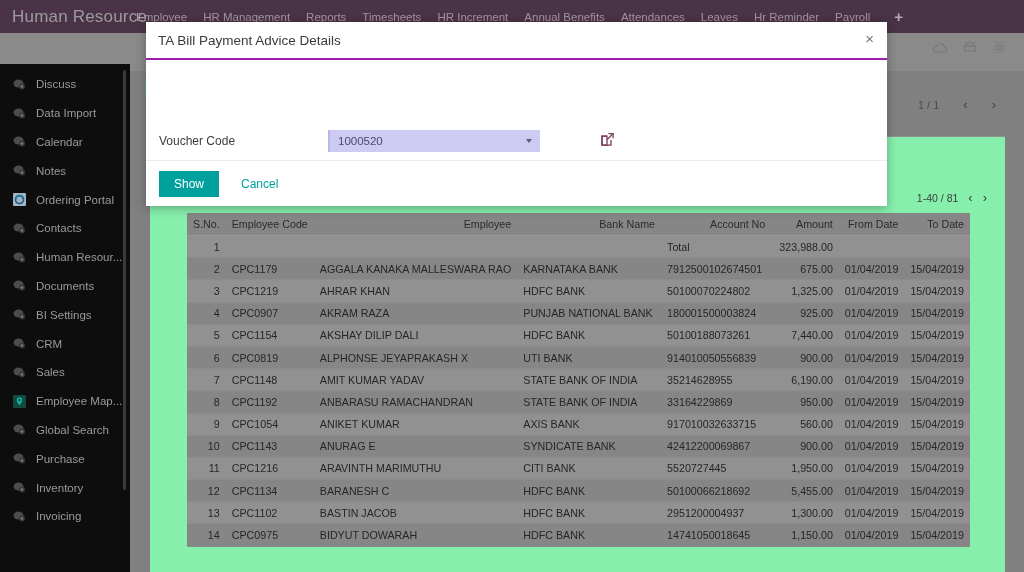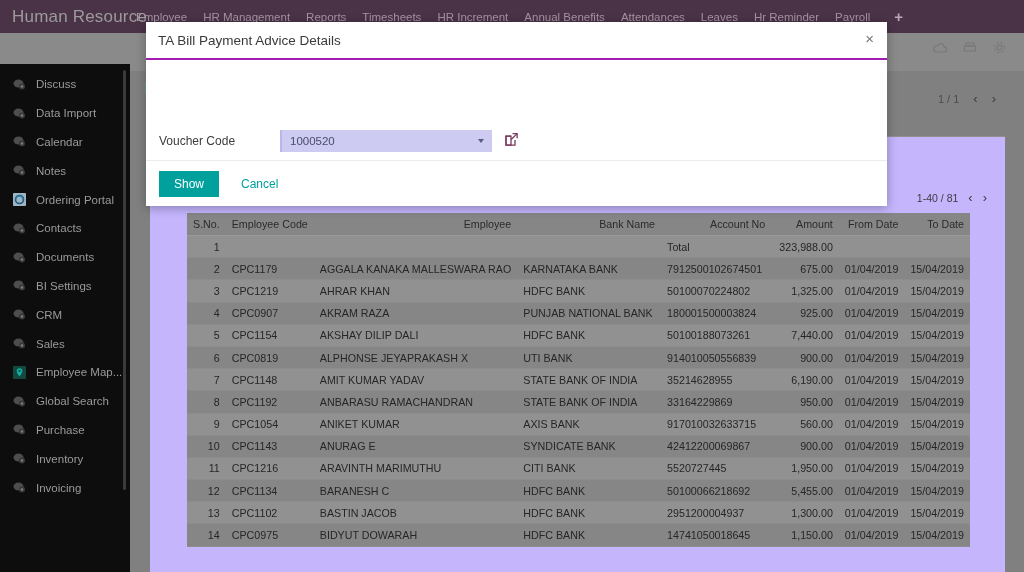--- a/index.html
+++ b/index.html
@@ -73,8 +73,8 @@
     letter-spacing: .3px;
   }
   .pager-top {
-    position: absolute; right: 28px; top: 20px;
-    display: flex; align-items: center; gap: 14px;
+    position: absolute; right: 28px; top: 26px;
+    display: flex; align-items: center; gap: 24px;
     color: #4a4a4a; font-size: 11px;
   }
   .pg-arrow { font-size: 13px; cursor: pointer; color: #3d3d3d; }

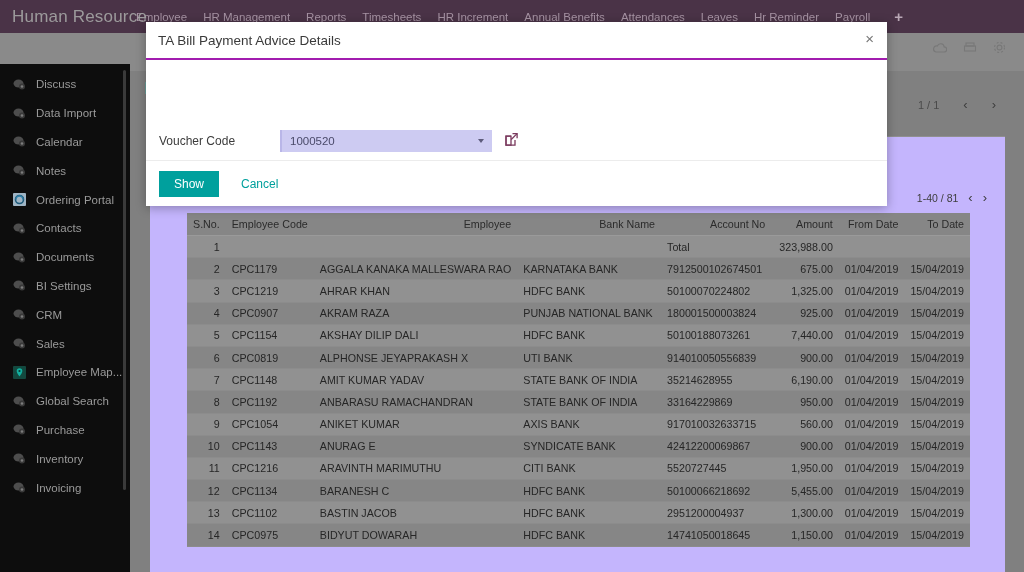--- a/index.html
+++ b/index.html
@@ -149,7 +149,7 @@
   .modal-body { height: 110px; position: relative; }
   .field-row {
     position: absolute; left: 0; top: 70px;
-    display: flex; align-items: center;
+    display: flex; align-items: center; gap: 48px;
   }
   .field-label {
     width: 134px; padding-left: 13px;

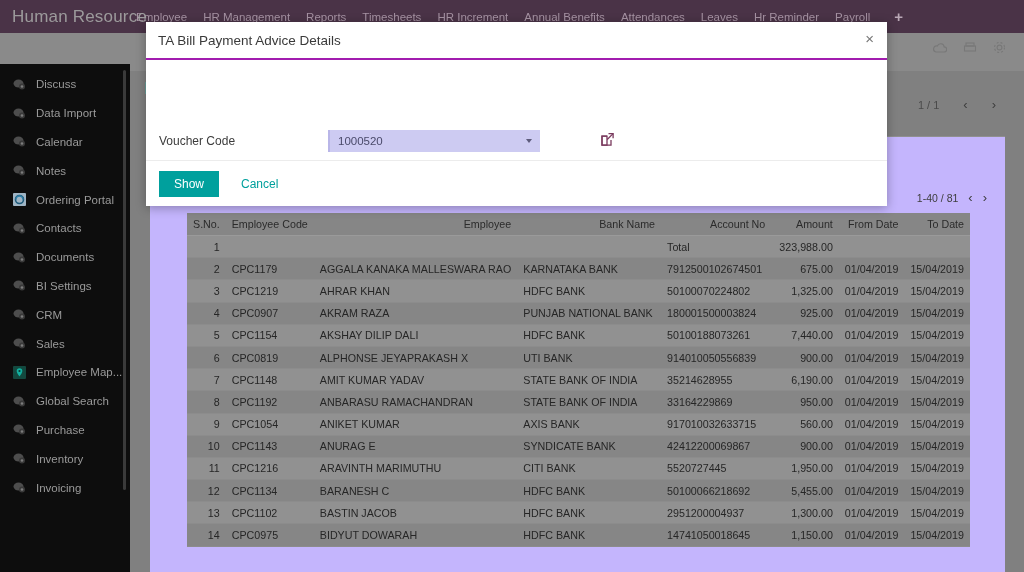--- a/index.html
+++ b/index.html
@@ -82,7 +82,7 @@
   .content-card {
     position: absolute; left: 20px; top: 65px;
     width: 855px; height: 436px;
-    background: #c4b5fd;
+    background: #86efac;
     border-top: 1px solid #909090;
   }
   .voucher-line {

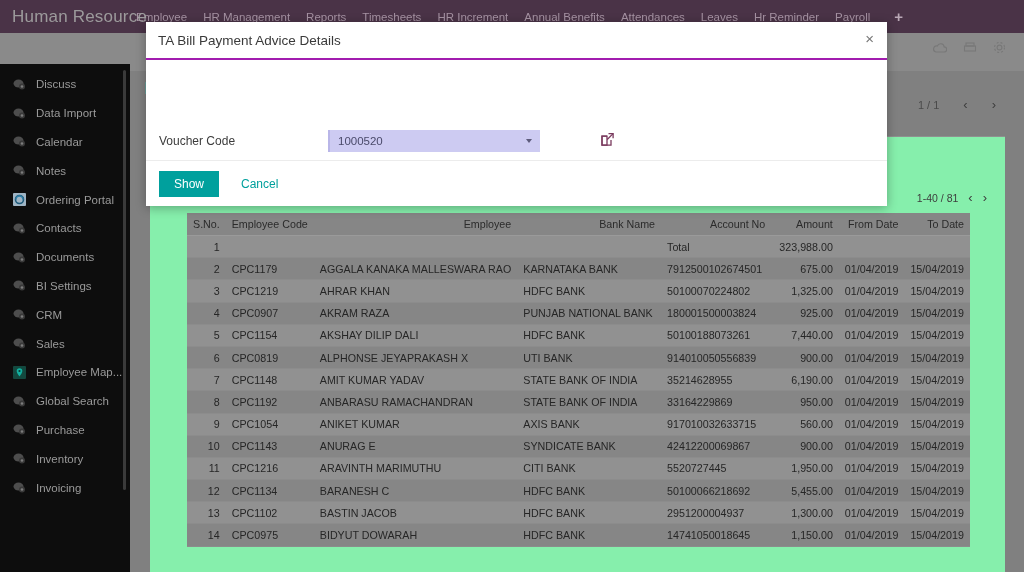--- a/index.html
+++ b/index.html
@@ -305,6 +305,16 @@
             <circle cx="10" cy="9.5" r="1.3" fill="#7c7c7c"></circle>
           </svg>
         </span>
+      <span>Human Resour...</span>
+    </div>
+    <div class="side-item">
+      <span class="side-ic">
+          <svg width="15" height="15" viewBox="0 0 15 15">
+            <ellipse cx="6.5" cy="6.5" rx="5" ry="4" fill="#4d4d4d"></ellipse>
+            <circle cx="10" cy="9.5" r="3" fill="#3a3a3a"></circle>
+            <circle cx="10" cy="9.5" r="1.3" fill="#7c7c7c"></circle>
+          </svg>
+        </span>
       <span>Documents</span>
     </div>
     <div class="side-item">

